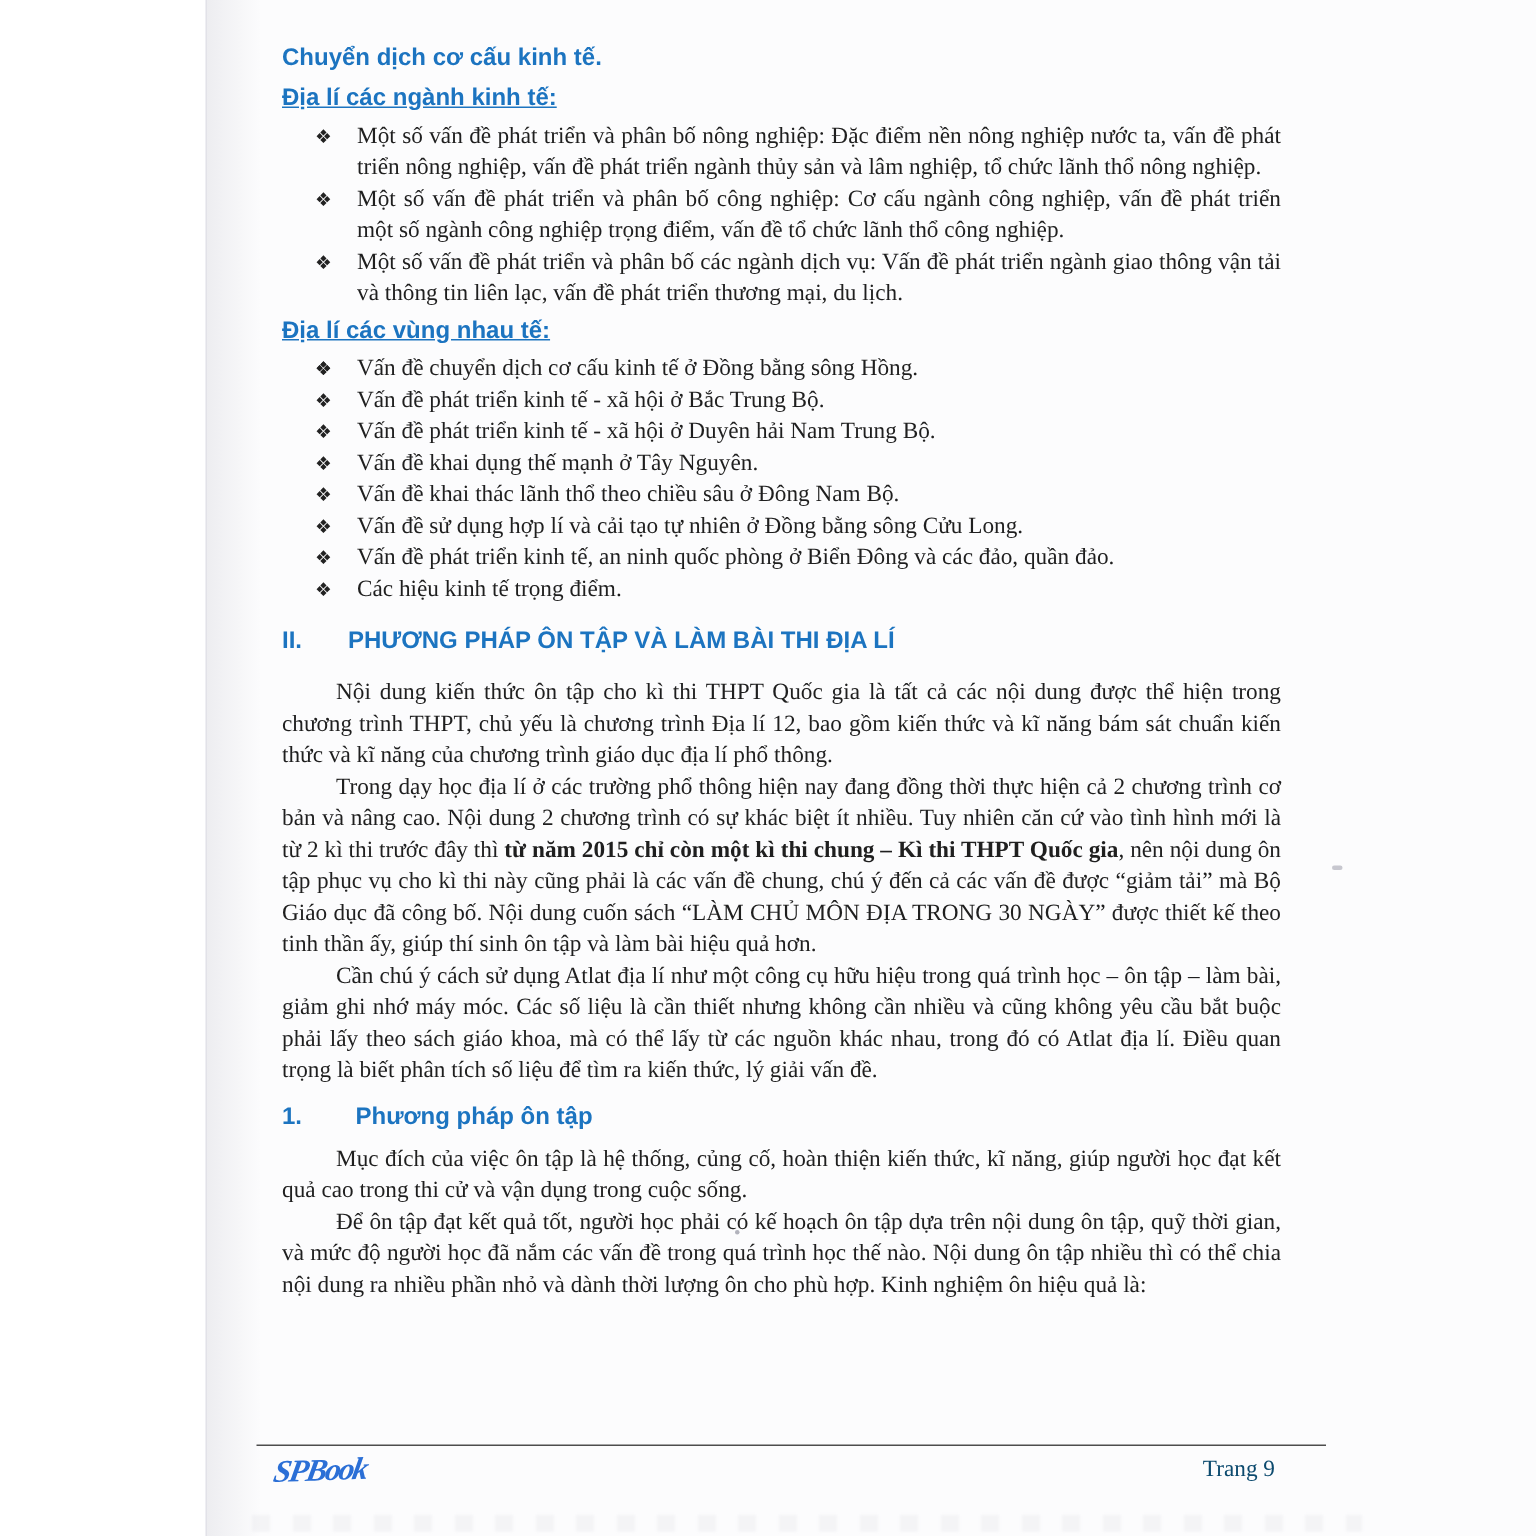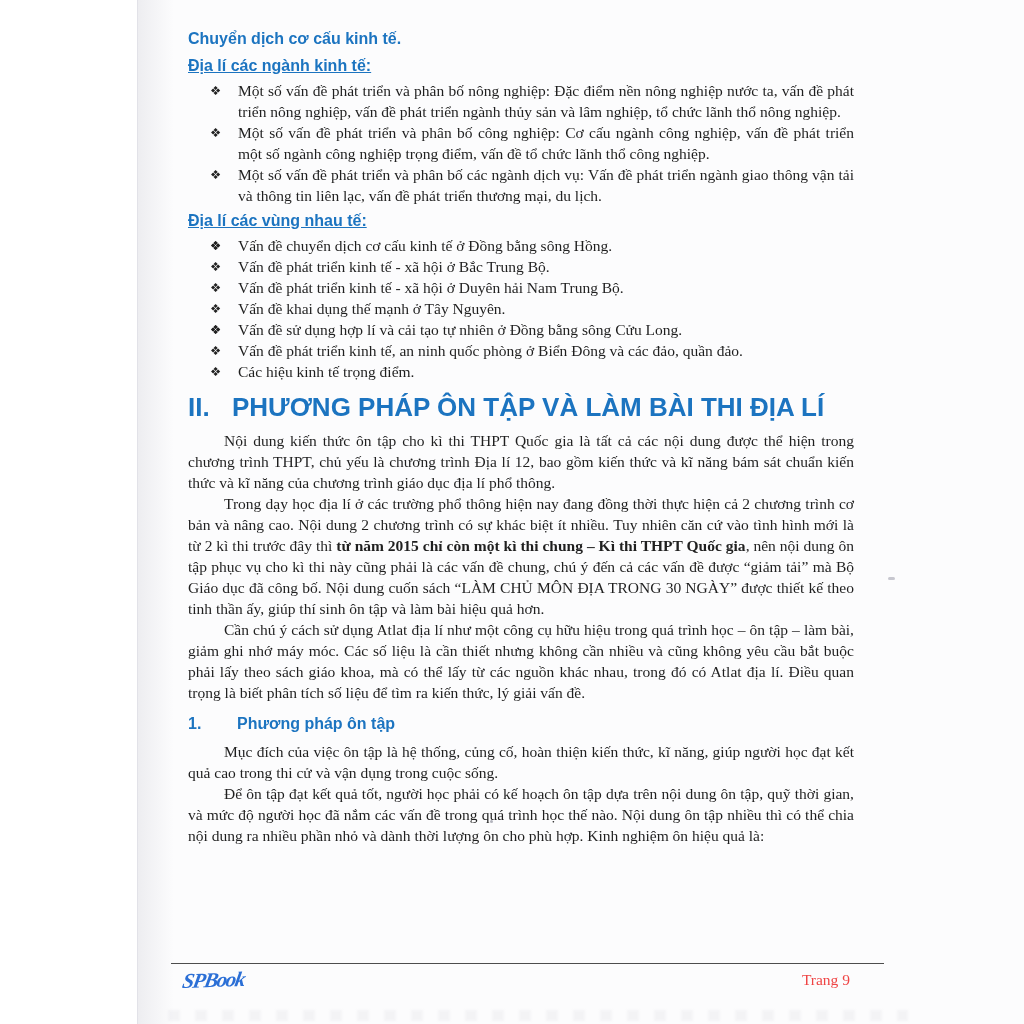--- a/index.html
+++ b/index.html
@@ -95,6 +95,7 @@
         </div>
         <div class="li">
           <span class="marker">❖</span>
+          <span>Vấn đề khai thác lãnh thổ theo chiều sâu ở Đông Nam Bộ.</span>
         </div>
         <div class="li">
           <span class="marker">❖</span>

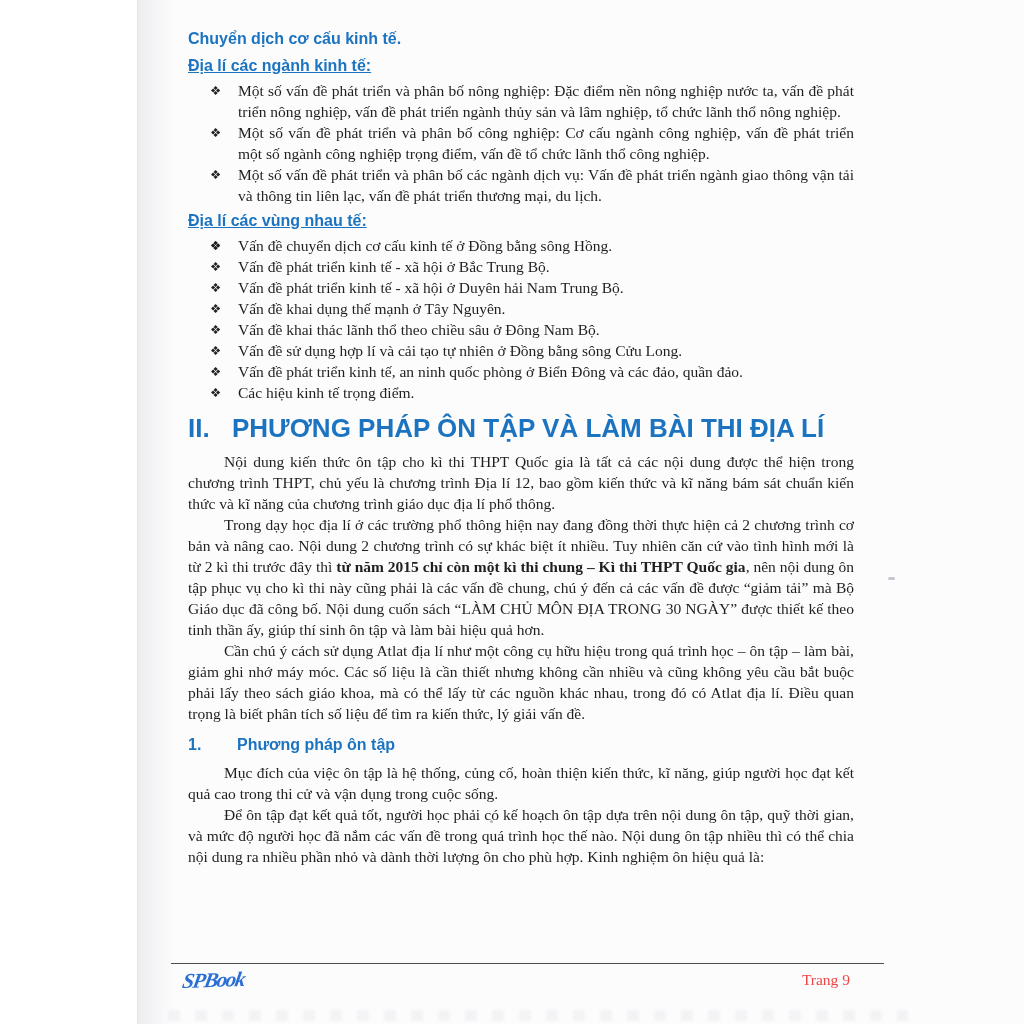--- a/index.html
+++ b/index.html
@@ -19,7 +19,7 @@
   .marker{position:absolute;left:22px;top:0;font-family:"DejaVu Sans",sans-serif;
           font-size:12.5px;color:#222;}
   .sec-title{font-family:"Liberation Sans","DejaVu Sans",sans-serif;font-weight:700;
-             font-size:26px;line-height:26px;color:#1c74c0;margin:12px 0 10px 0;}
+             font-size:16px;line-height:26px;color:#1c74c0;margin:12px 0 10px 0;}
   .sec-title .num{display:inline-block;width:44px;}
   .para{margin:0;text-indent:36px;text-align:justify;}
   .para b{font-weight:700;}

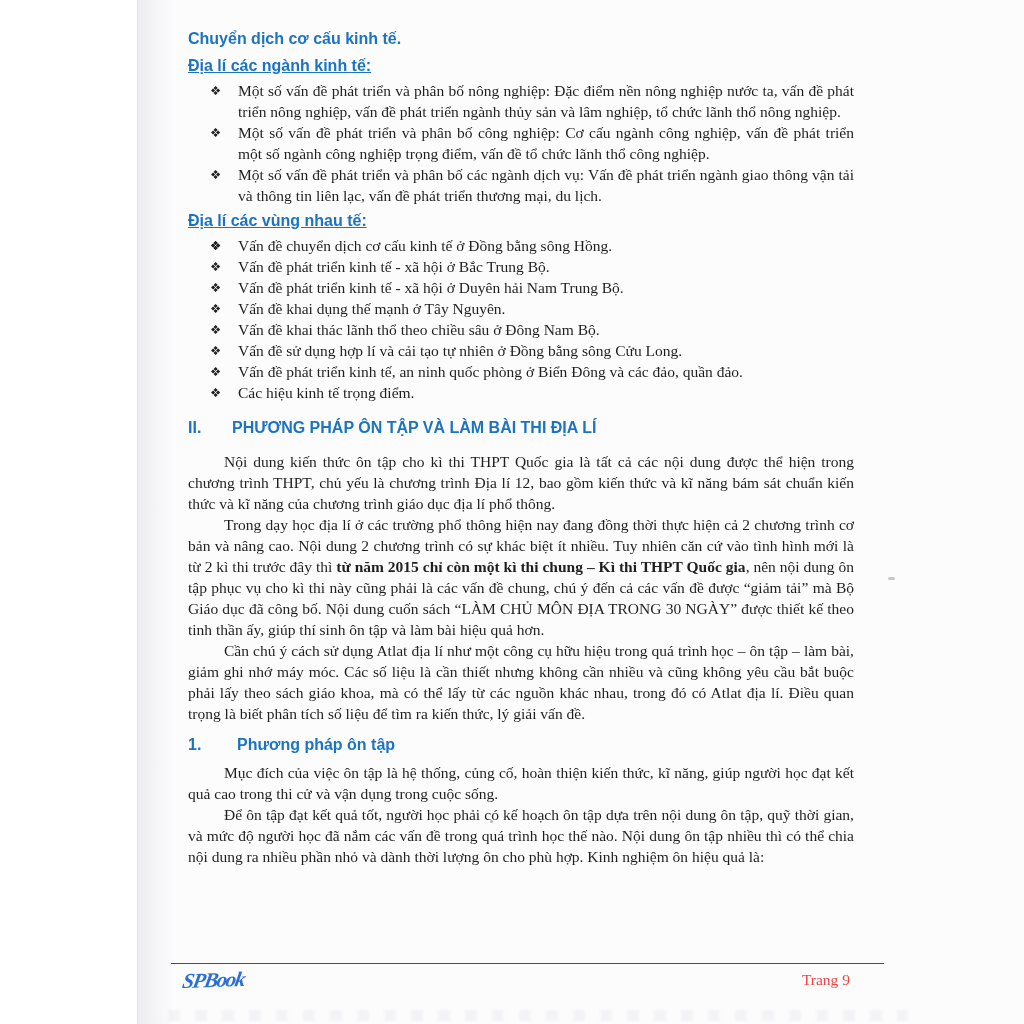--- a/index.html
+++ b/index.html
@@ -34,7 +34,7 @@
   .logo{display:inline-block;font-family:"Liberation Serif","DejaVu Serif",serif;
         font-style:italic;font-weight:700;font-size:21px;line-height:24px;color:#2b6fd6;
         letter-spacing:-1.5px;transform:skewX(-12deg) rotate(-2deg);}
-  .page-num{font-size:15.5px;line-height:24px;color:#ef4444;}
+  .page-num{font-size:15.5px;line-height:24px;color:#0c4a6e;}
   
   .speck-a{position:absolute;left:750px;top:577px;width:7px;height:3px;background:#b6b6bf;
            border-radius:2px;opacity:.75;}

